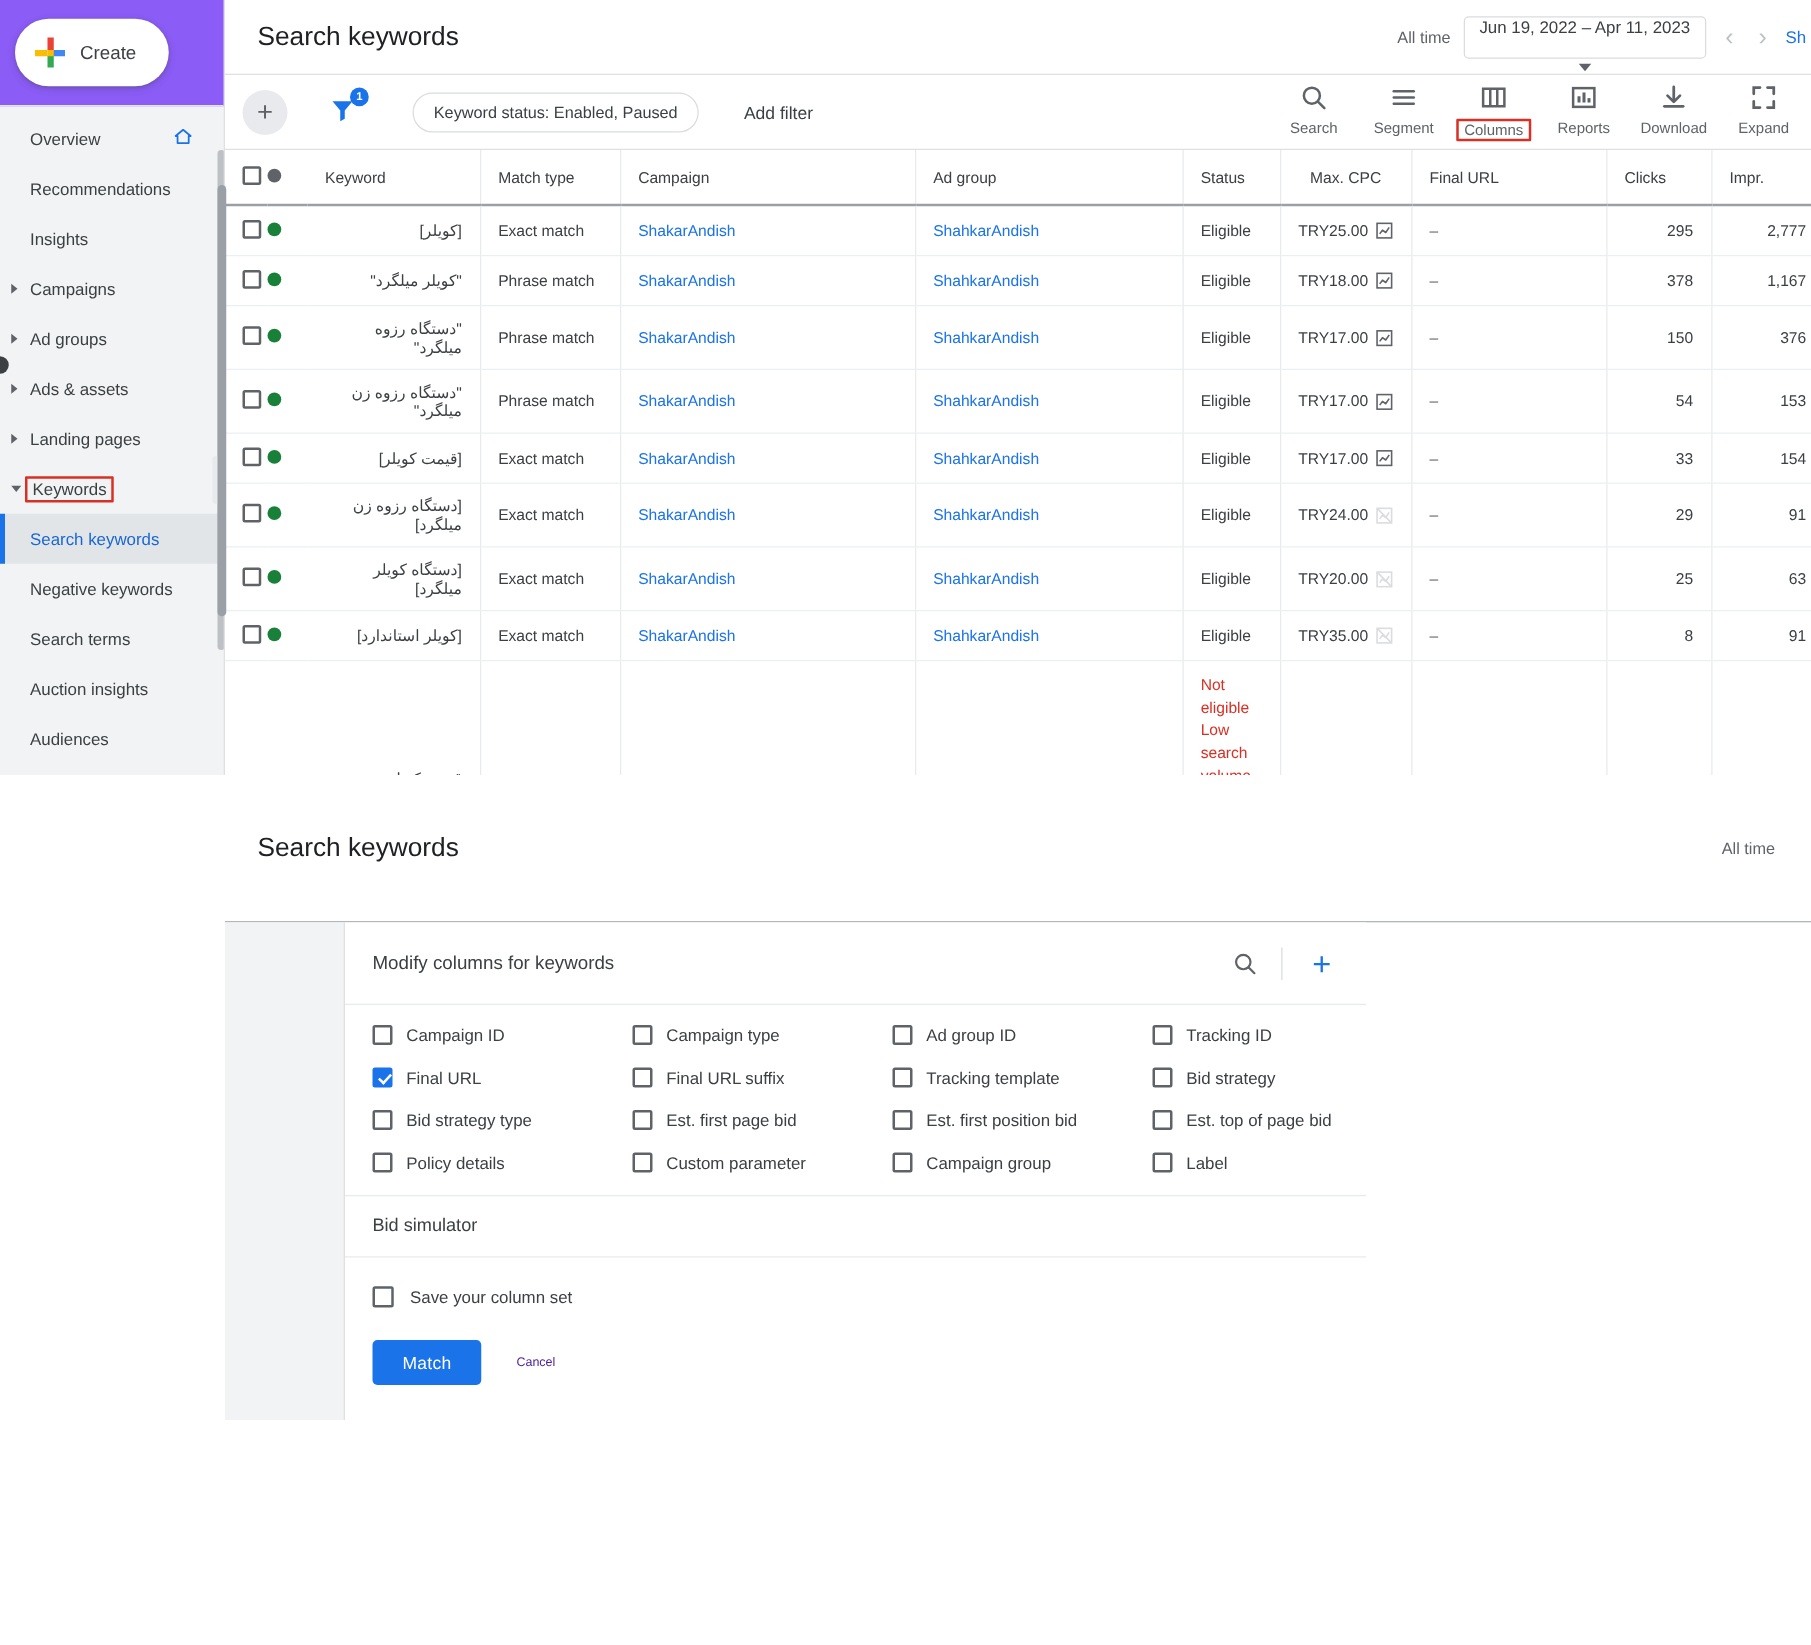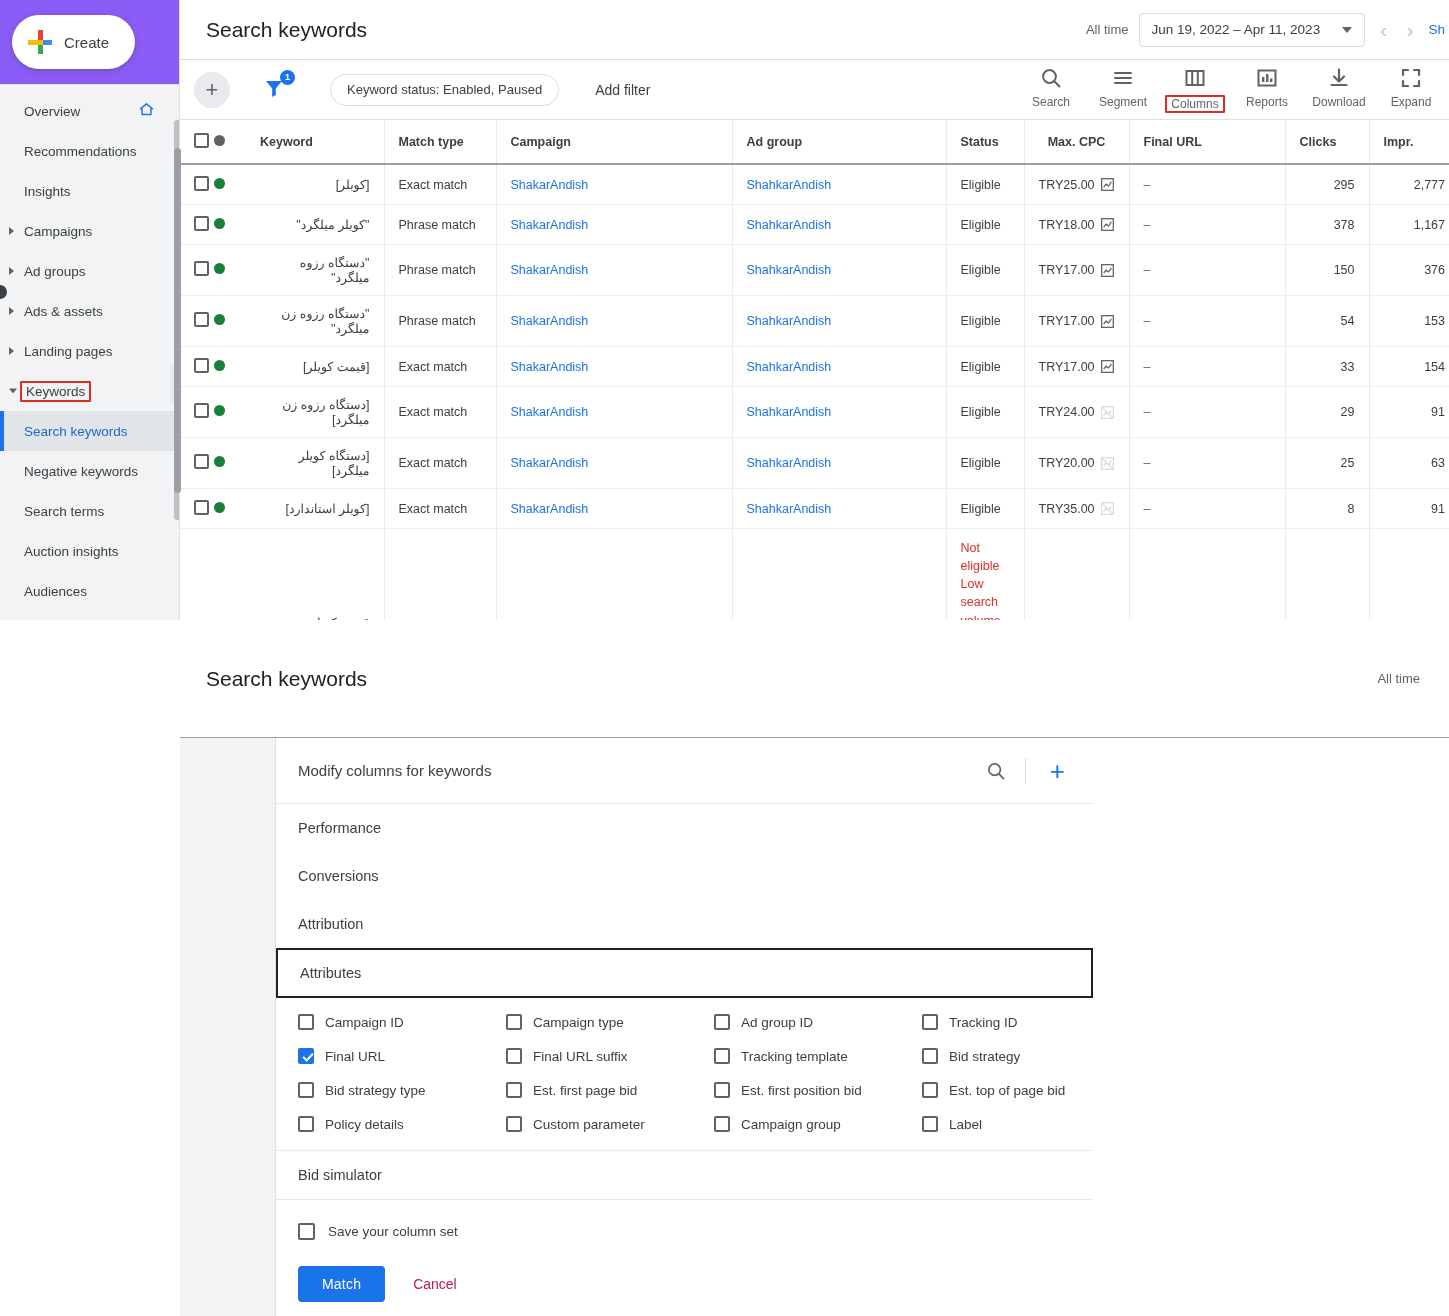--- a/index.html
+++ b/index.html
@@ -92,7 +92,7 @@
   #daterange {
     display:flex; align-items:center; gap:22px;
     border:1px solid #dadce0; border-radius:4px;
-    height:34px; padding:0 12px; font-size:13.5px; color:#3c4043; cursor:pointer;
+    height:34px; padding:0 12px; font-size:13.5px; color:#3c4043; cursor:pointer;flex-direction:column;
   }
   .tri-down { width:0;height:0;border-left:5px solid transparent;border-right:5px solid transparent;border-top:6px solid #5f6368; }
   .nav-arrow { color:#bdc1c6; font-size:20px; padding:0 5px; cursor:pointer; line-height:1; }

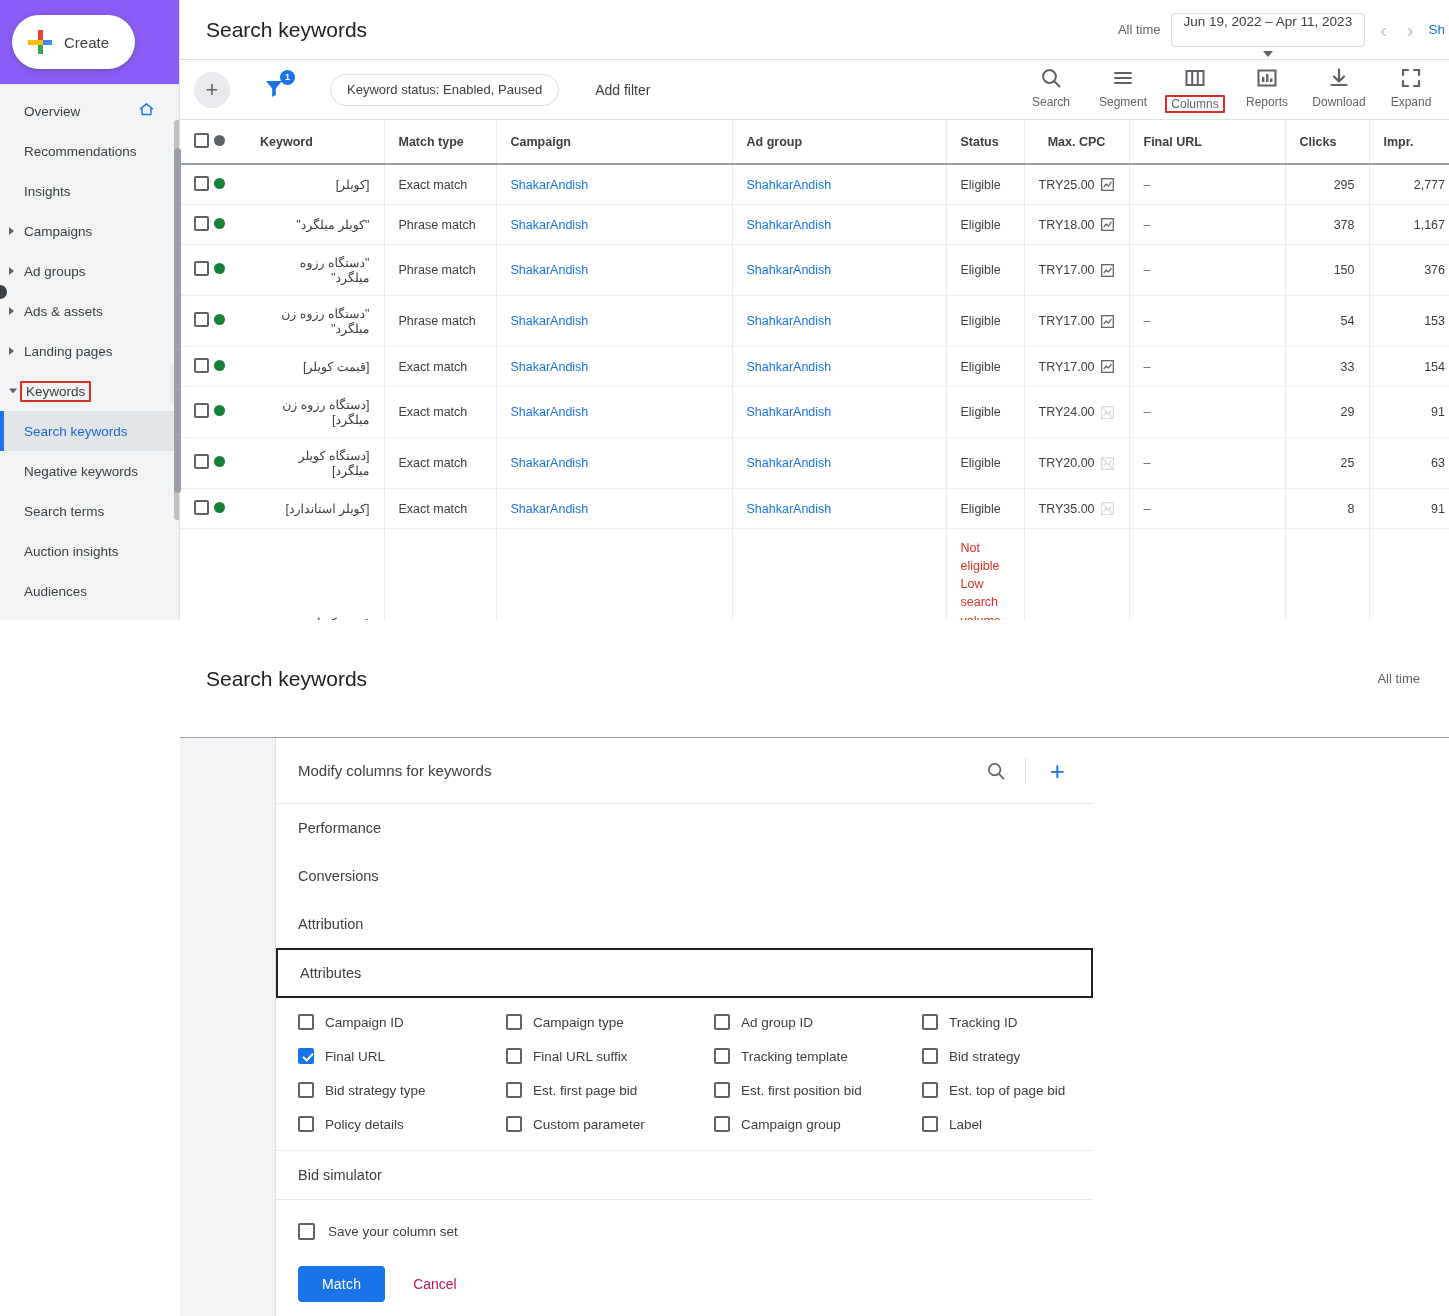--- a/index.html
+++ b/index.html
@@ -132,7 +132,7 @@
   #table-wrap { position:relative; background:#fff; }
   table.kw { border-collapse:collapse; width:1269px; table-layout:fixed; }
   table.kw th {
-    font-weight:700; font-size:12.5px; color:#3c4043;
+    font-weight:400; font-size:12.5px; color:#3c4043;
     text-align:left; vertical-align:middle; padding:8px 14px;
     height:44px; border-right:1px solid #e8eaed; border-bottom:2px solid #9aa0a6;
   }

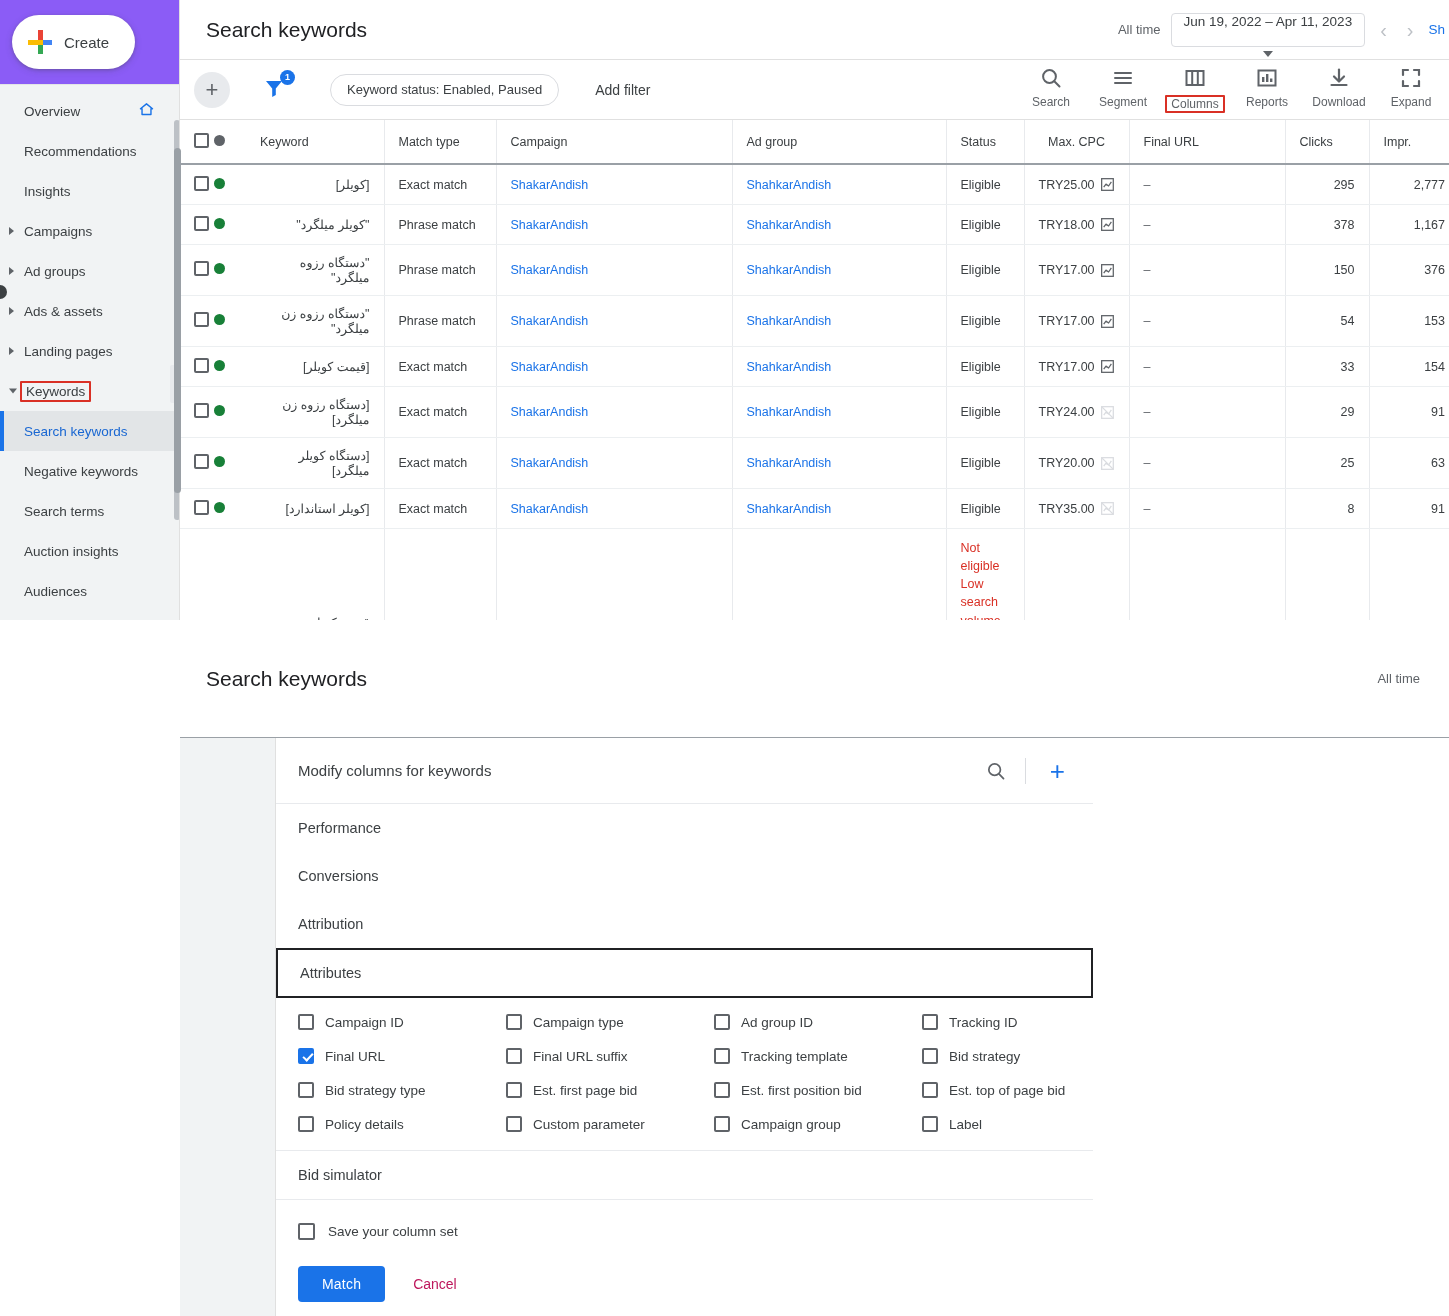--- a/index.html
+++ b/index.html
@@ -623,20 +623,6 @@
         </span>
       </div>
 
-      <div id="sections-list">
-          <div class="sect-row">
-            <span>Performance</span>
-          </div>
-          <div class="sect-row">
-            <span>Conversions</span>
-          </div>
-          <div class="sect-row">
-            <span>Attribution</span>
-          </div>
-          <div class="sect-row boxed">
-            <span>Attributes</span>
-          </div>
-        </div>
 
       <div id="attr-grid">
           <div class="cb-item">

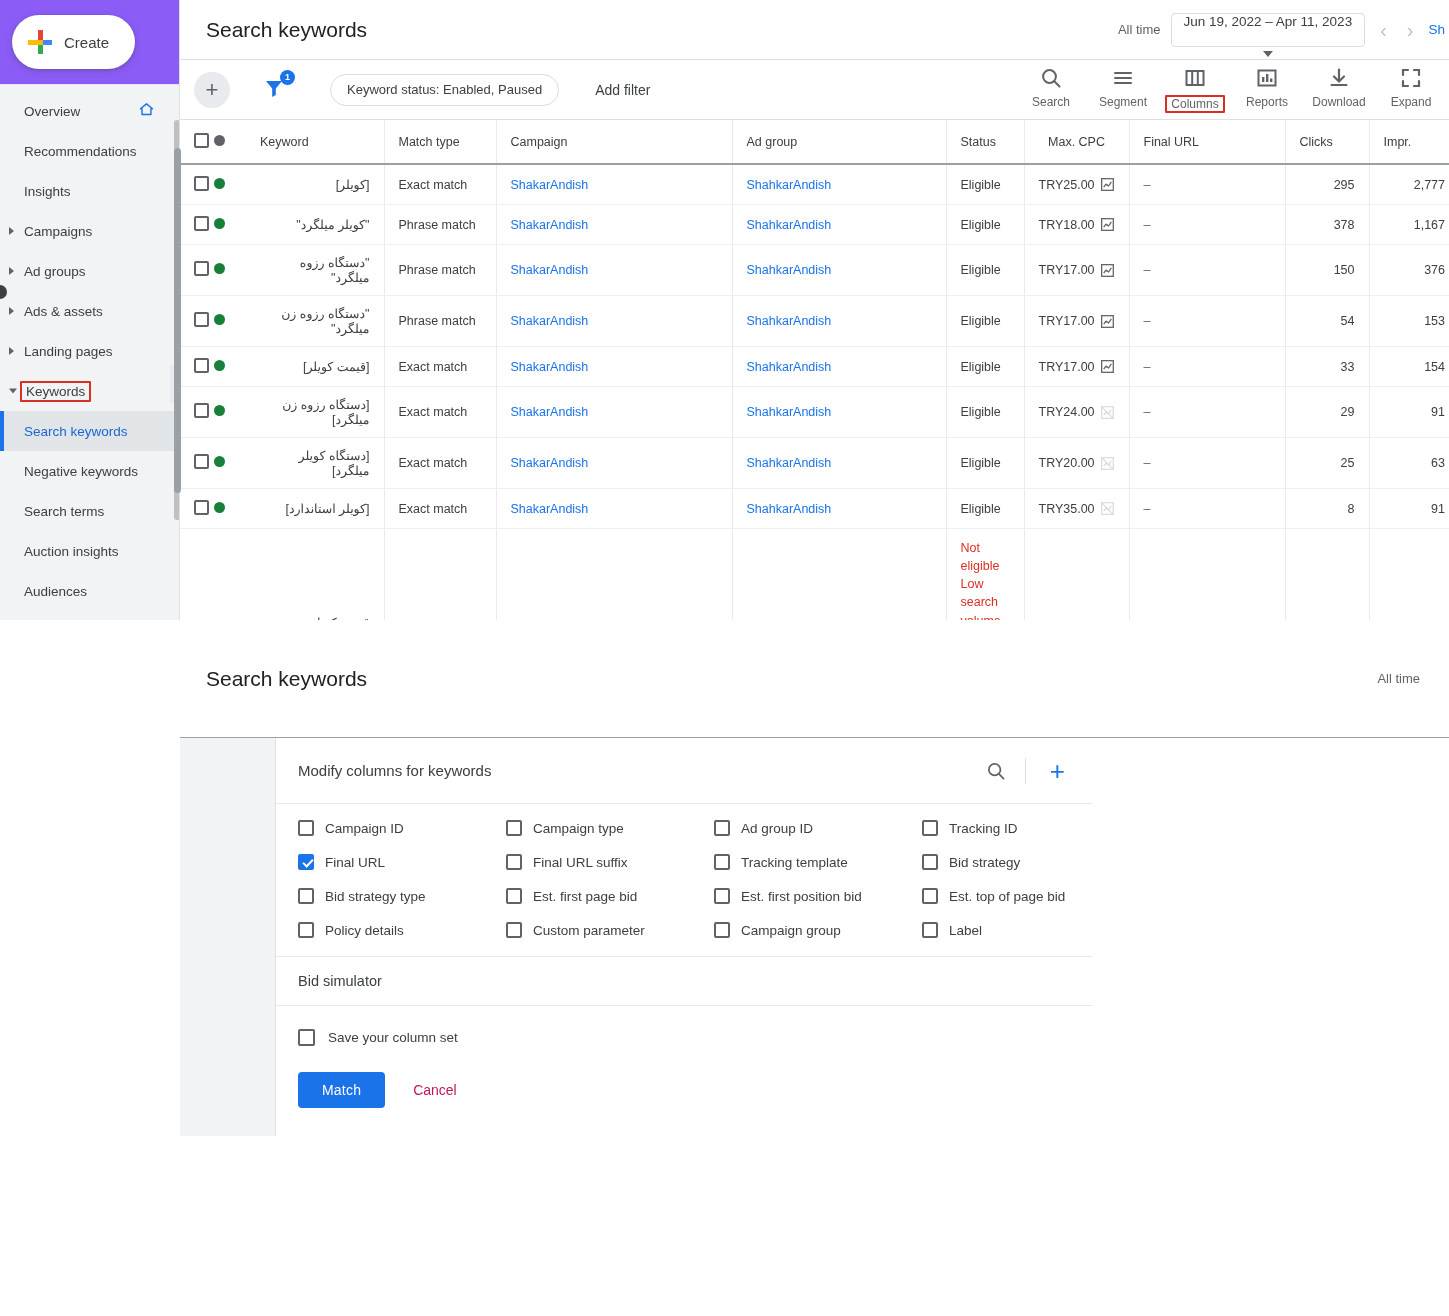--- a/index.html
+++ b/index.html
@@ -222,7 +222,7 @@
     cursor:pointer; letter-spacing:.2px;
   }
   #cancel-btn {
-    background:none; border:none; color:#be185d; font-size:14px;
+    background:none; border:none; color:#4c1d95; font-size:10px;
     font-family:inherit; cursor:pointer;
   }
 </style>

